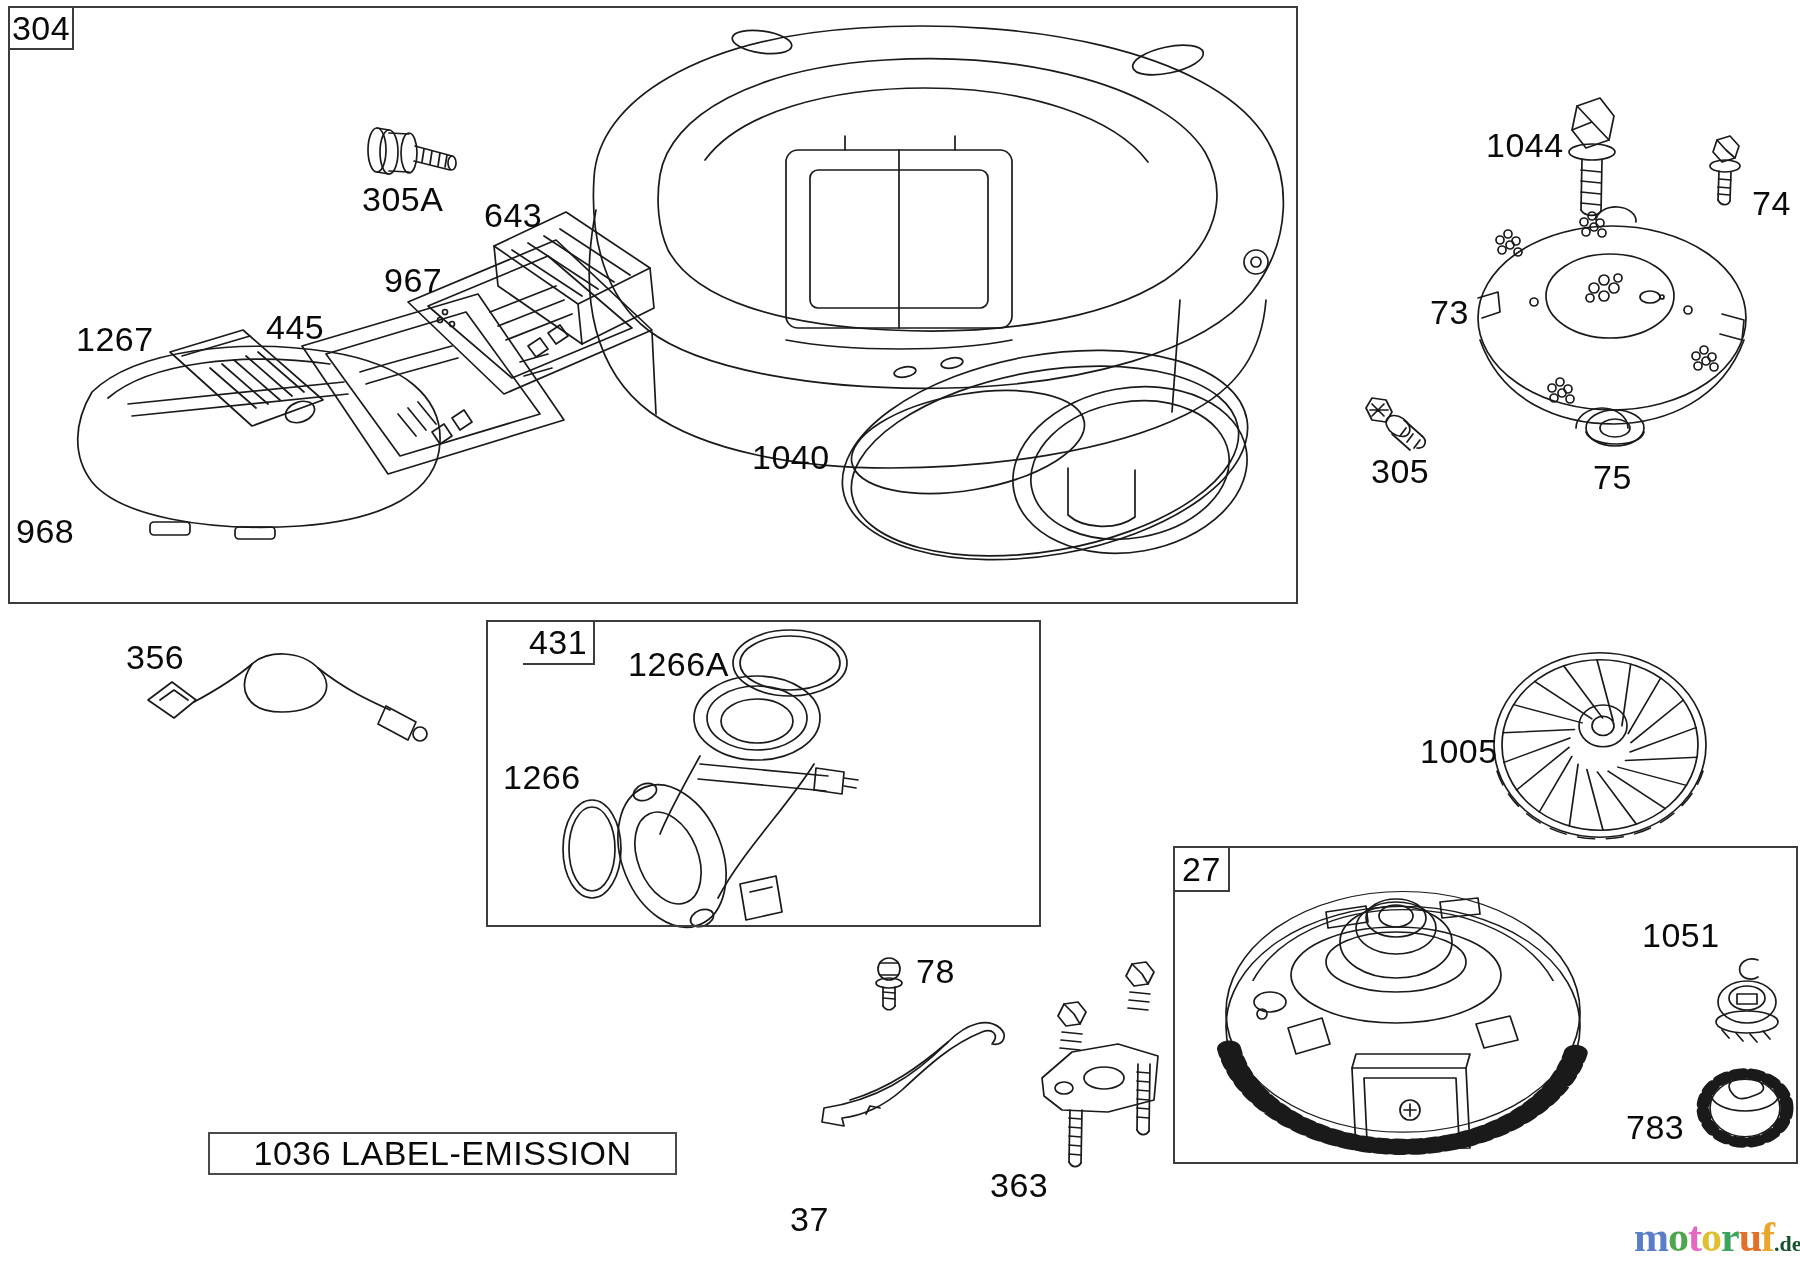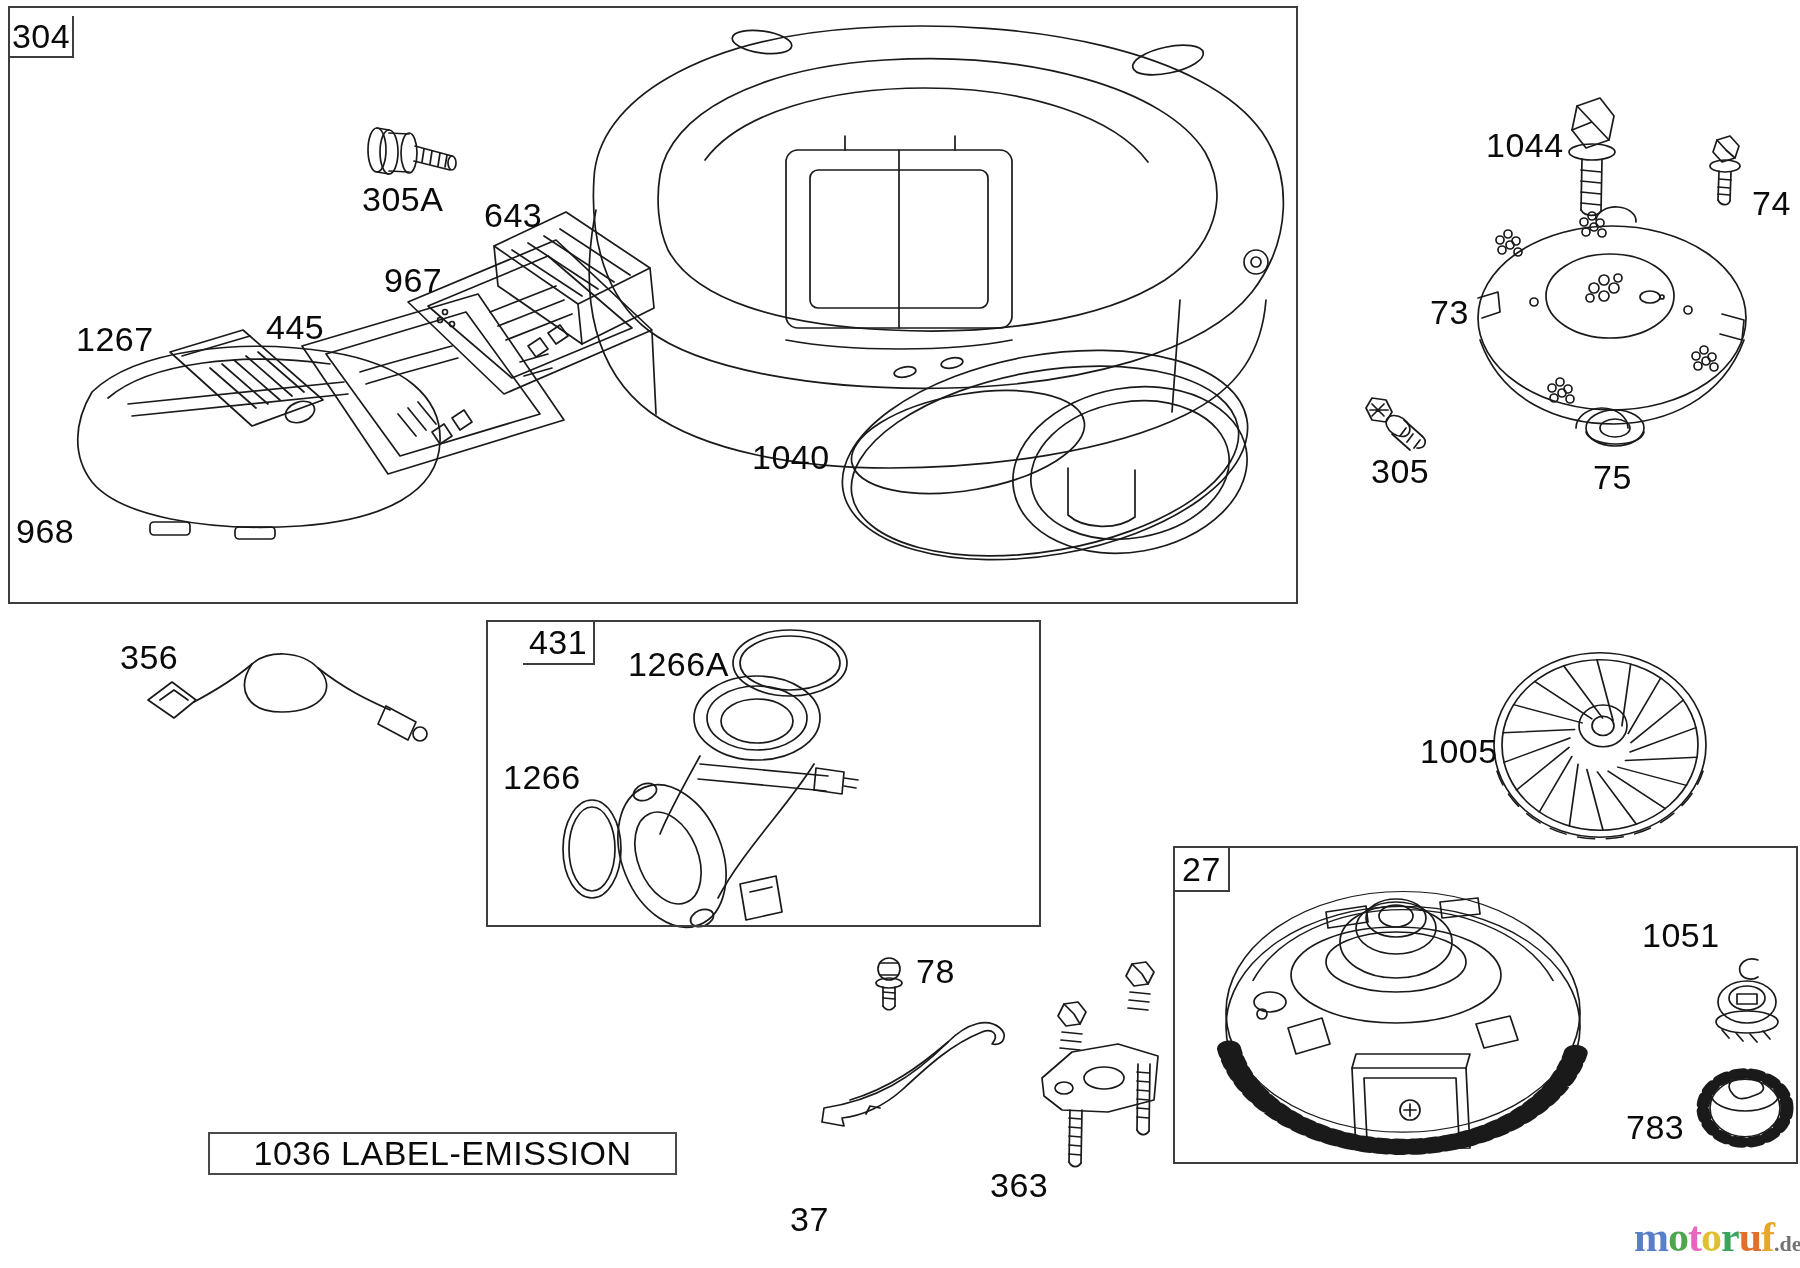--- a/index.html
+++ b/index.html
@@ -330,7 +330,7 @@
   </svg>
 
   <div class="frame" style="left:8px;top:6px;width:1286px;height:594px;">
-    <div class="tagbox" style="width:62px;height:40px;margin-top:8px;">304</div>
+    <div class="tagbox" style="width:62px;height:40px;">304</div>
   </div>
 
   <div class="frame" style="left:486px;top:620px;width:551px;height:303px;">

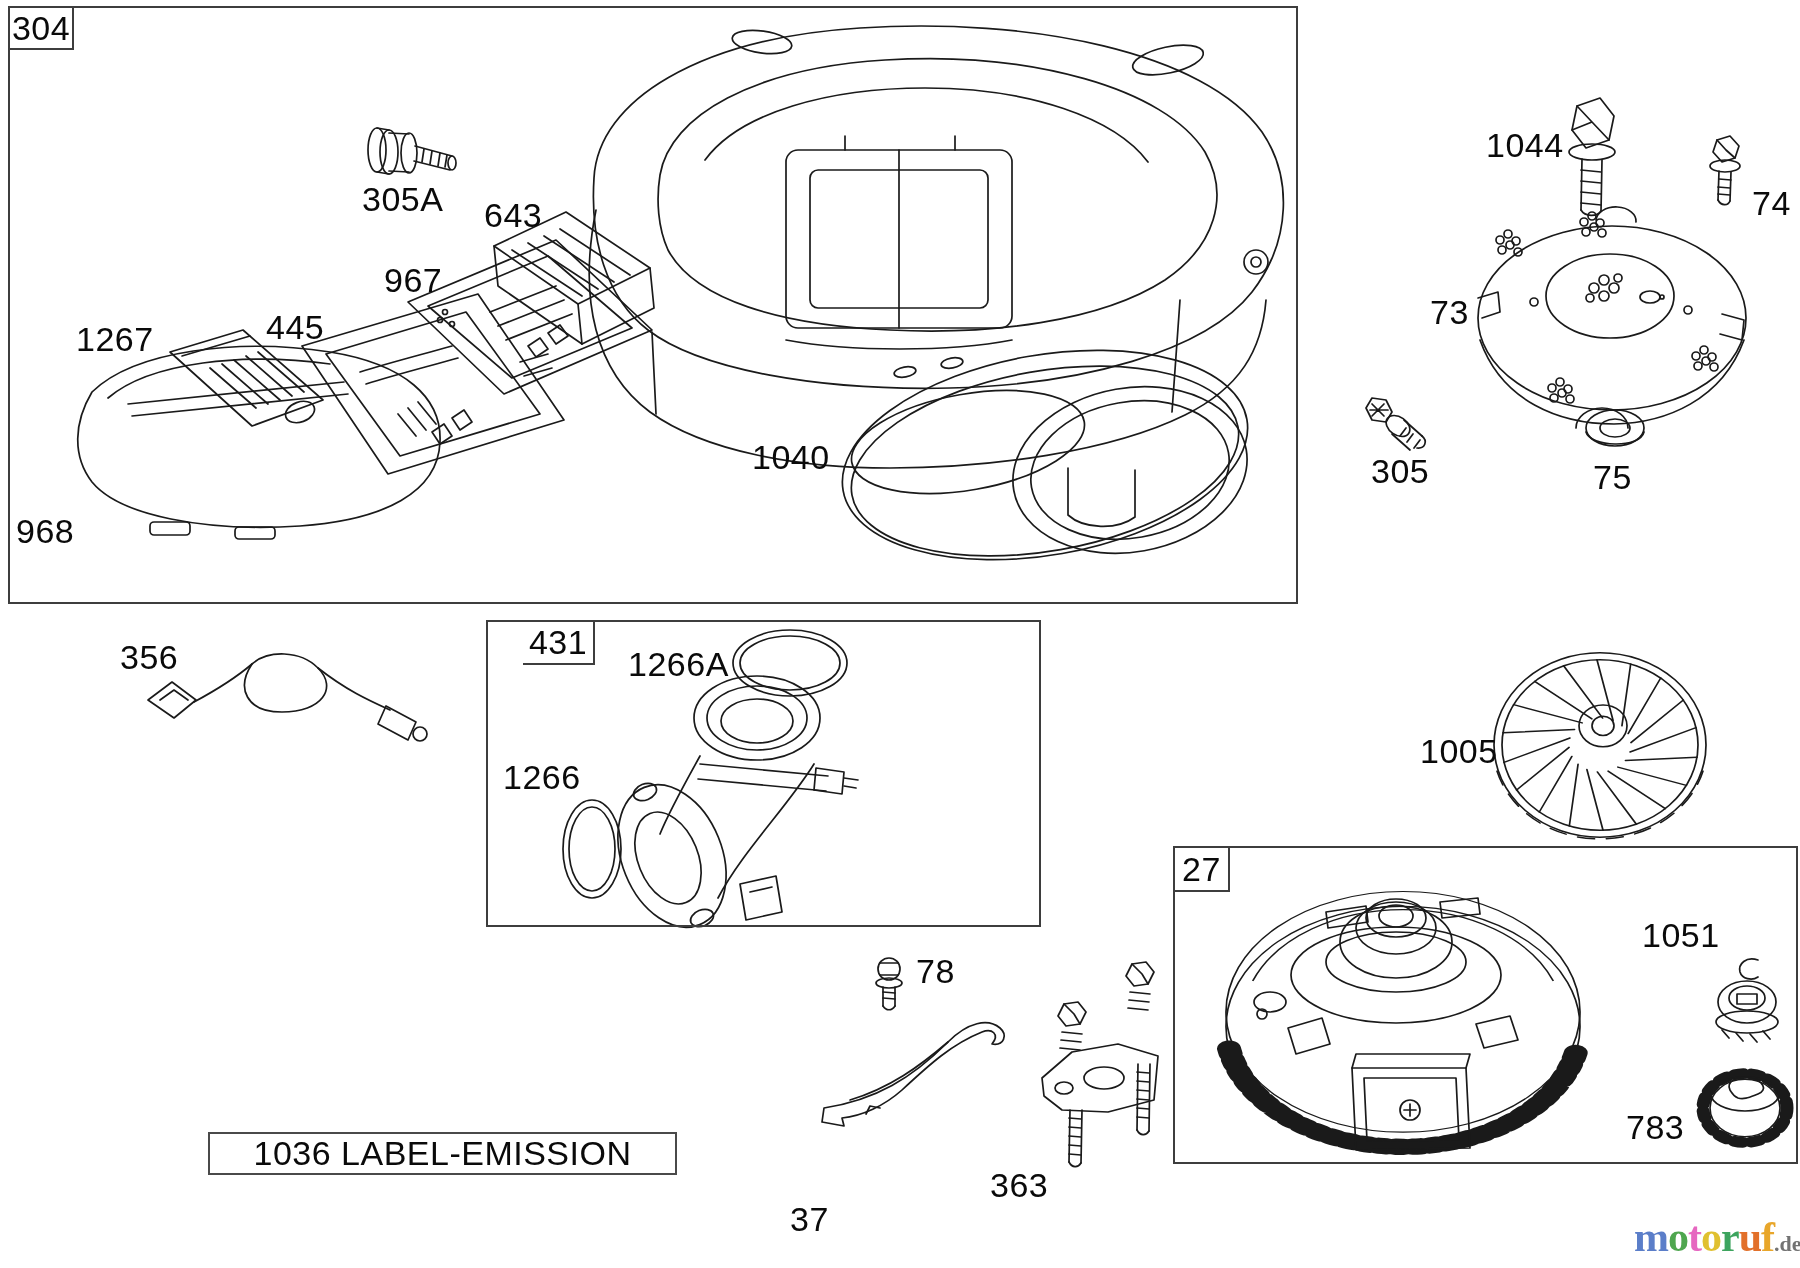--- a/index.html
+++ b/index.html
@@ -348,7 +348,7 @@
   <div class="plabel" style="left:76px;top:320px;">1267</div>
   <div class="plabel" style="left:16px;top:512px;">968</div>
   <div class="plabel" style="left:752px;top:438px;">1040</div>
-  <div class="plabel" style="left:120px;top:638px;">356</div>
+  <div class="plabel" style="left:126px;top:638px;">356</div>
   <div class="plabel" style="left:628px;top:645px;">1266A</div>
   <div class="plabel" style="left:503px;top:758px;">1266</div>
   <div class="plabel" style="left:1486px;top:126px;">1044</div>

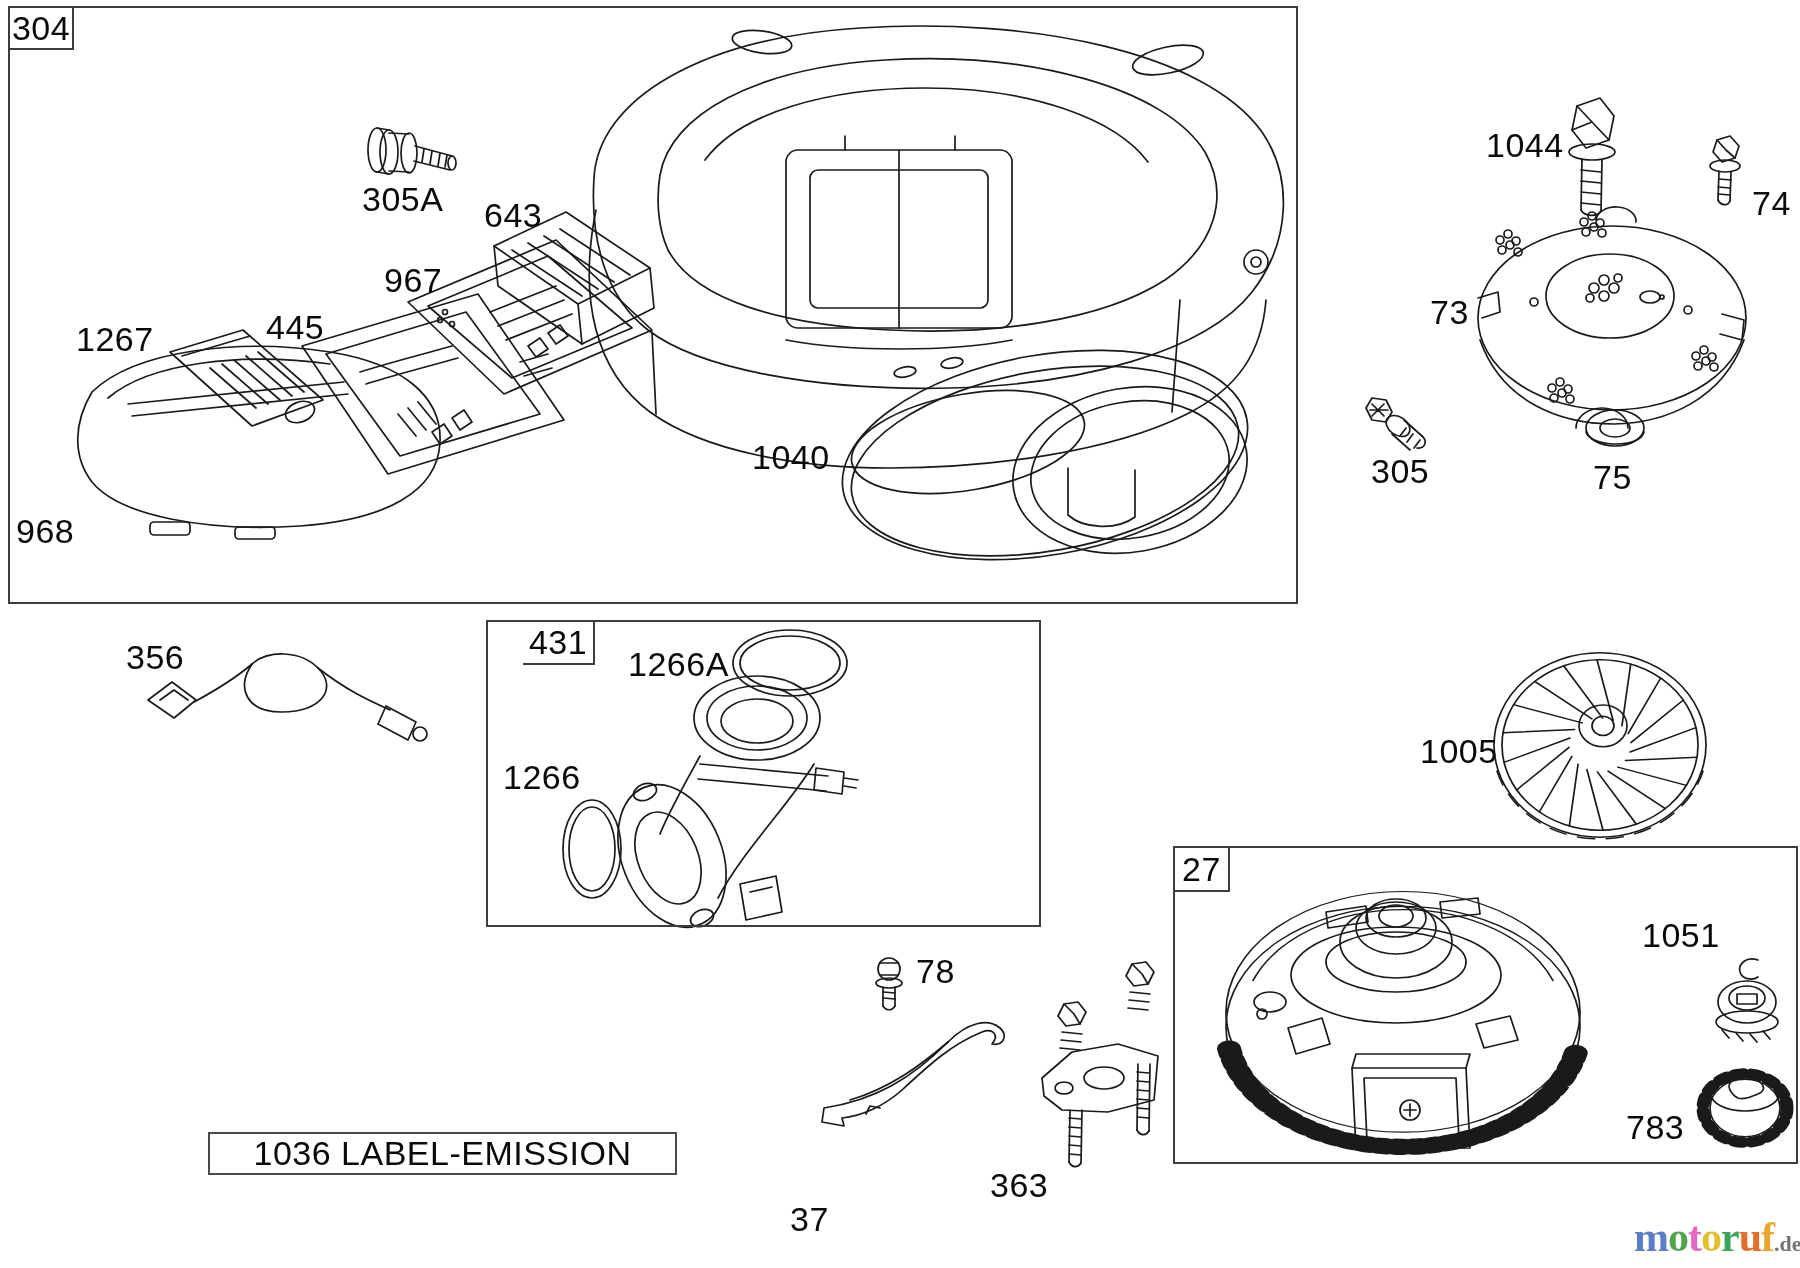--- a/index.html
+++ b/index.html
@@ -16,7 +16,7 @@
   .footer-note{position:absolute;left:443px;top:1224px;font-size:36px;letter-spacing:0px;}
   .logo{position:absolute;left:1634px;top:1216px;font-family:"Liberation Serif",serif;
         font-weight:bold;font-size:42px;letter-spacing:-1px;line-height:1;}
-  .logo .suffix{font-size:22px;color:#737373;letter-spacing:0;}
+  .logo .suffix{font-size:22px;color:#14532d;letter-spacing:0;}
 </style>
 </head>
 <body>

